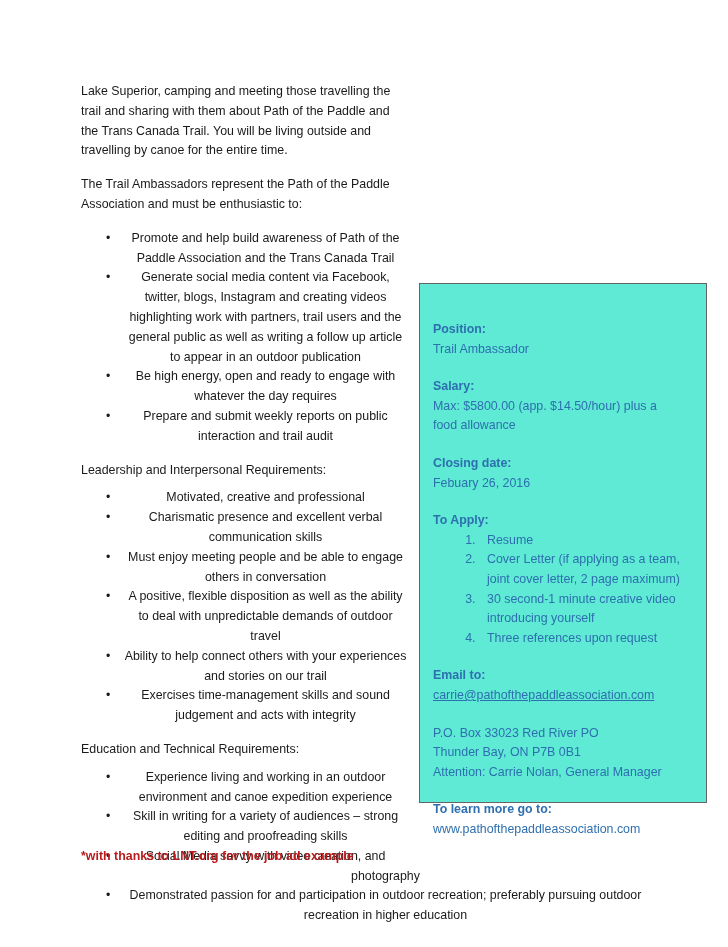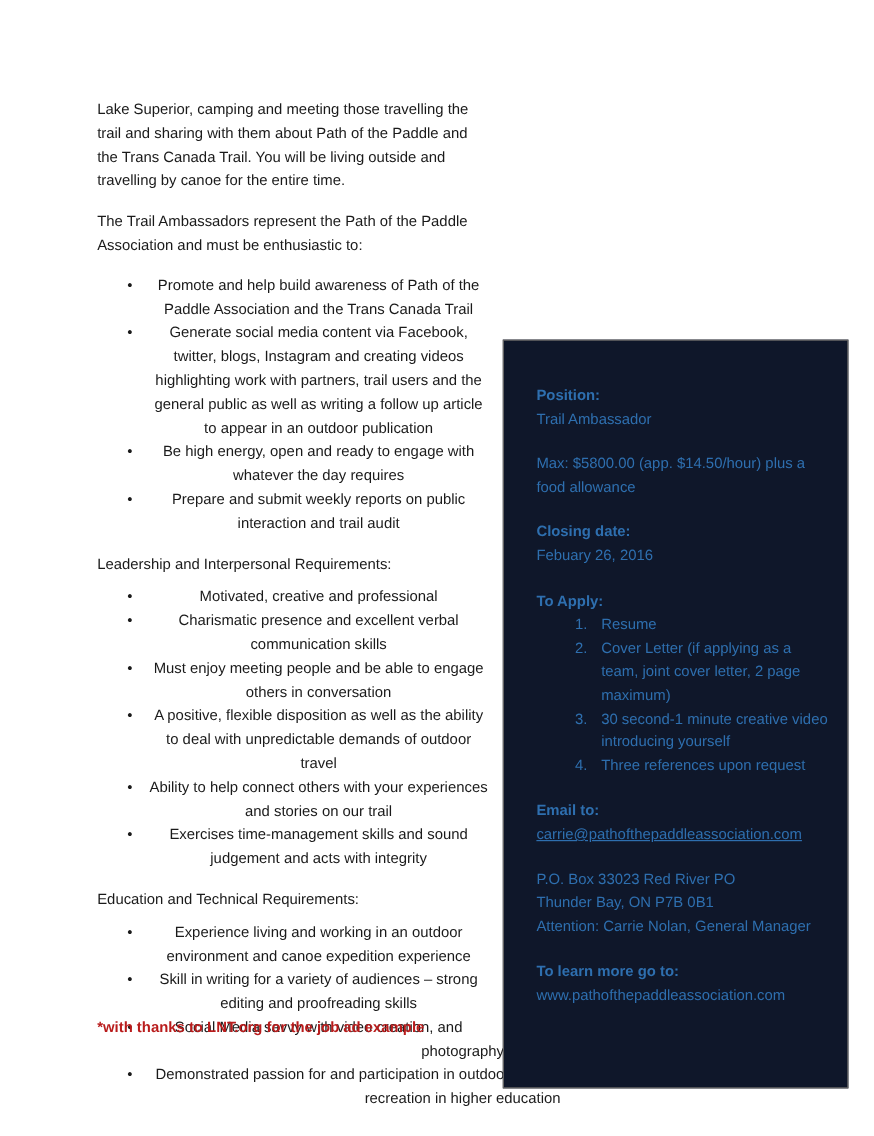--- a/index.html
+++ b/index.html
@@ -30,11 +30,11 @@
     left: 419px;
     top: 283px;
     width: 288px;
-    height: 624px;
+    height: 520px;
     box-sizing: border-box;
     border: 1px solid #646464;
-    background: #0f172a;
-    padding: 36px 14px 0 27px;
+    background: #5eead4;
+    padding: 36px 14px 0 13px;
     z-index: 5;
   }
   .info-box .blue {

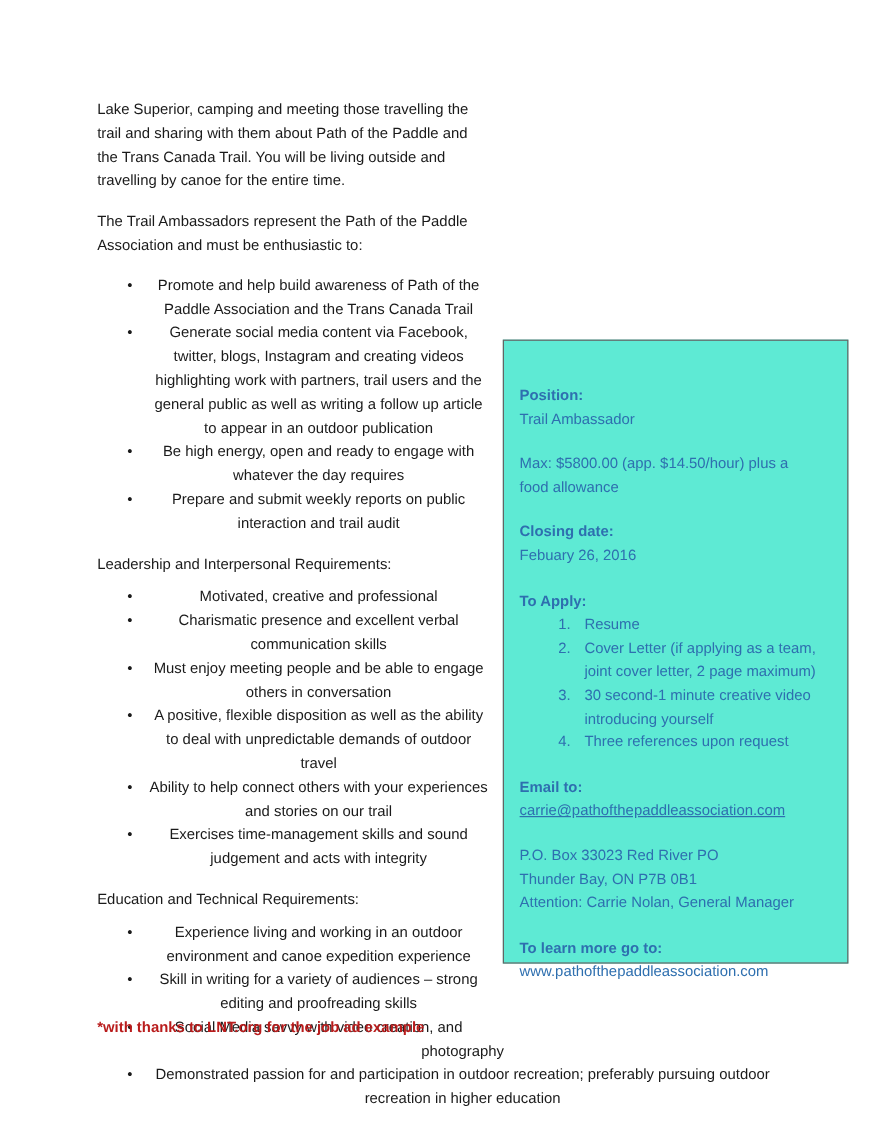--- a/index.html
+++ b/index.html
@@ -138,6 +138,7 @@
     </div>
 
     <div class="ib-block">
+      <span class="blue hd ib-line">Salary:</span>
       <span class="blue ib-line">Max: $5800.00 (app. $14.50/hour) plus a</span>
       <span class="blue ib-line">food allowance</span>
     </div>

